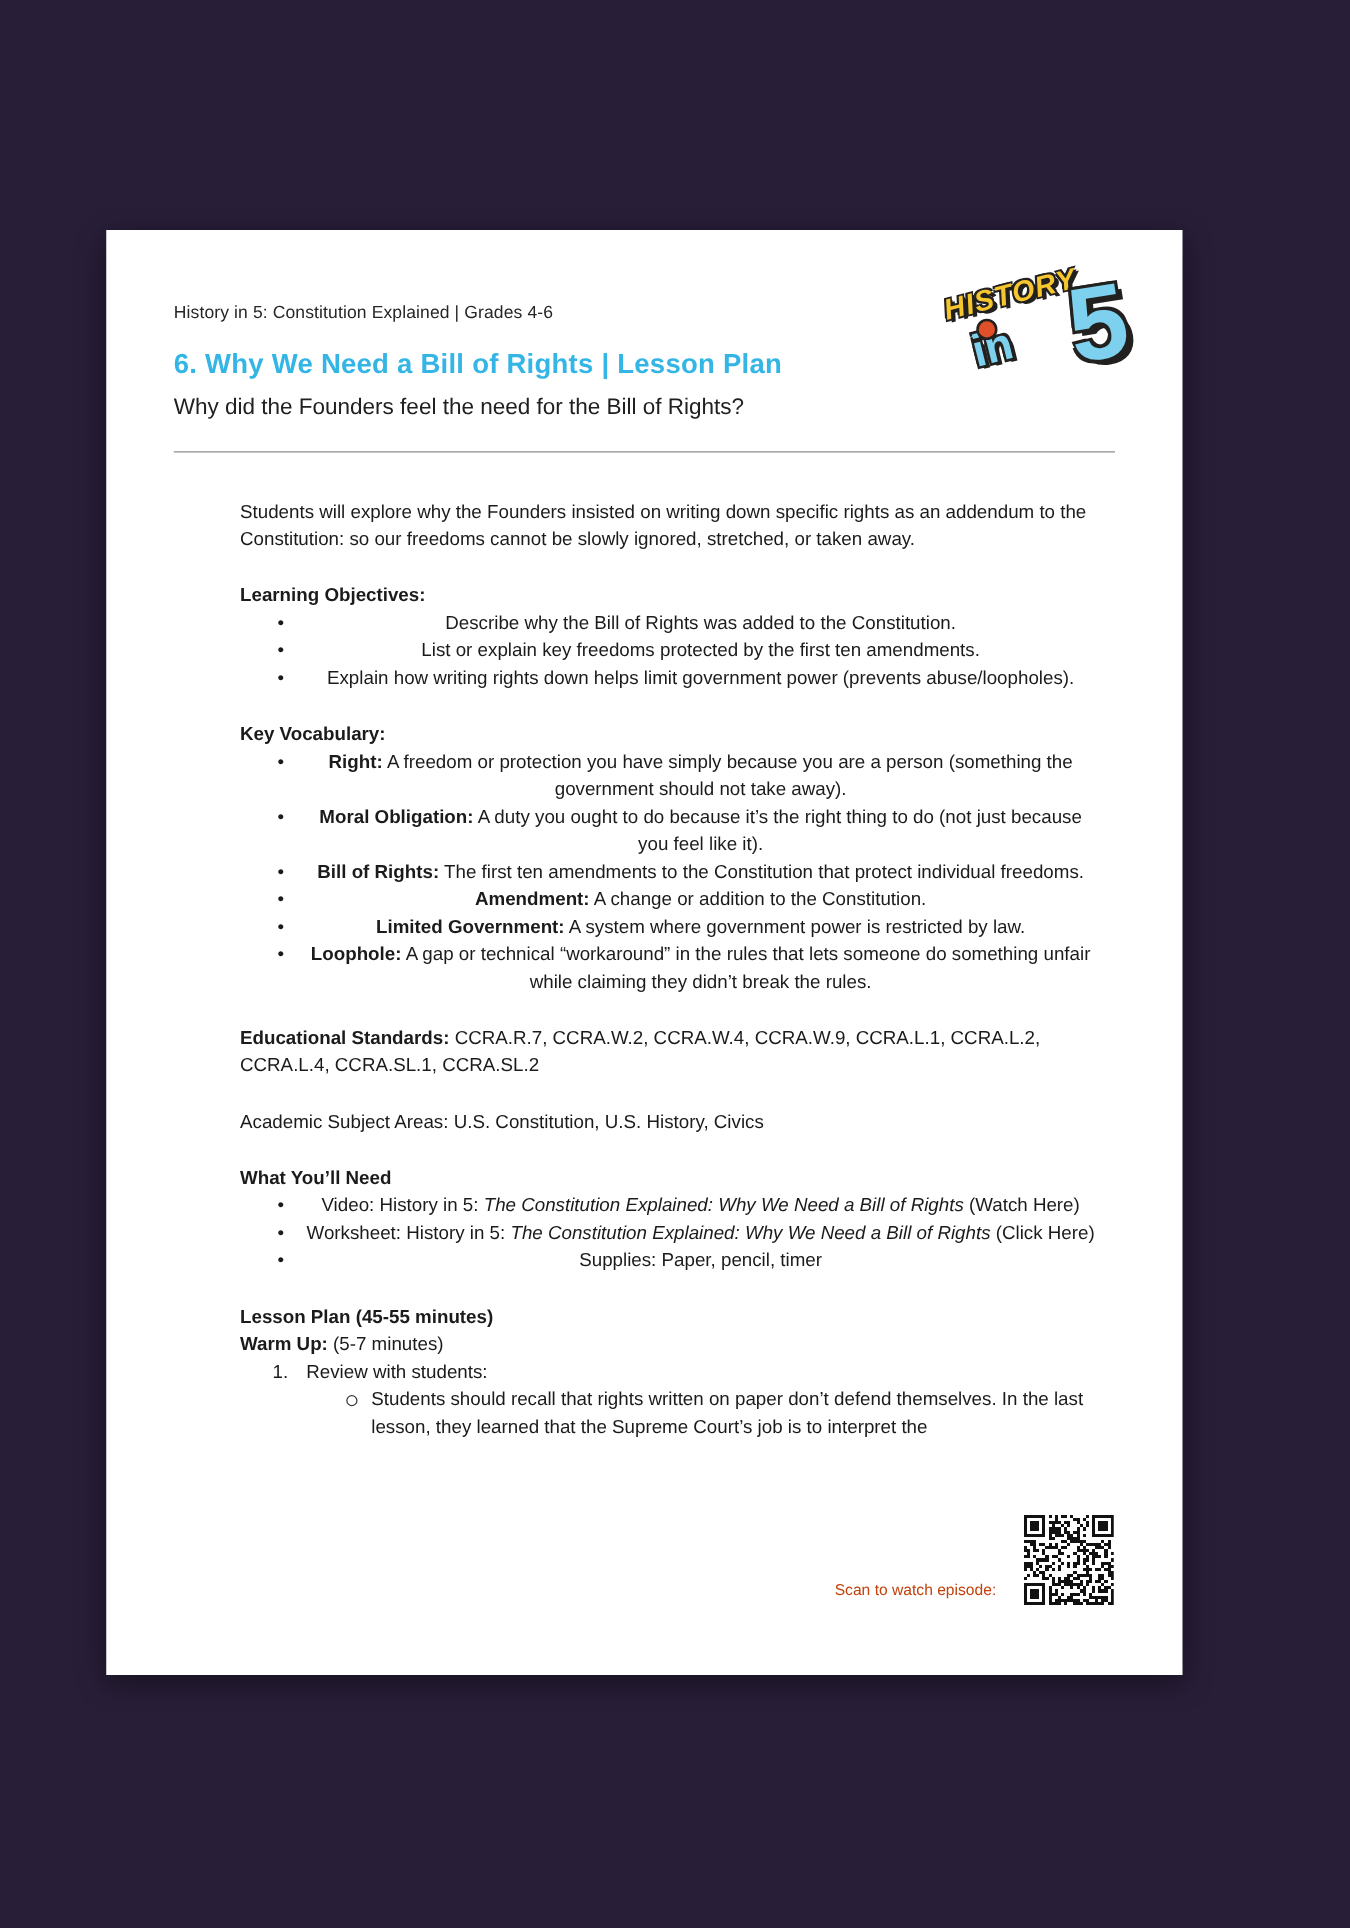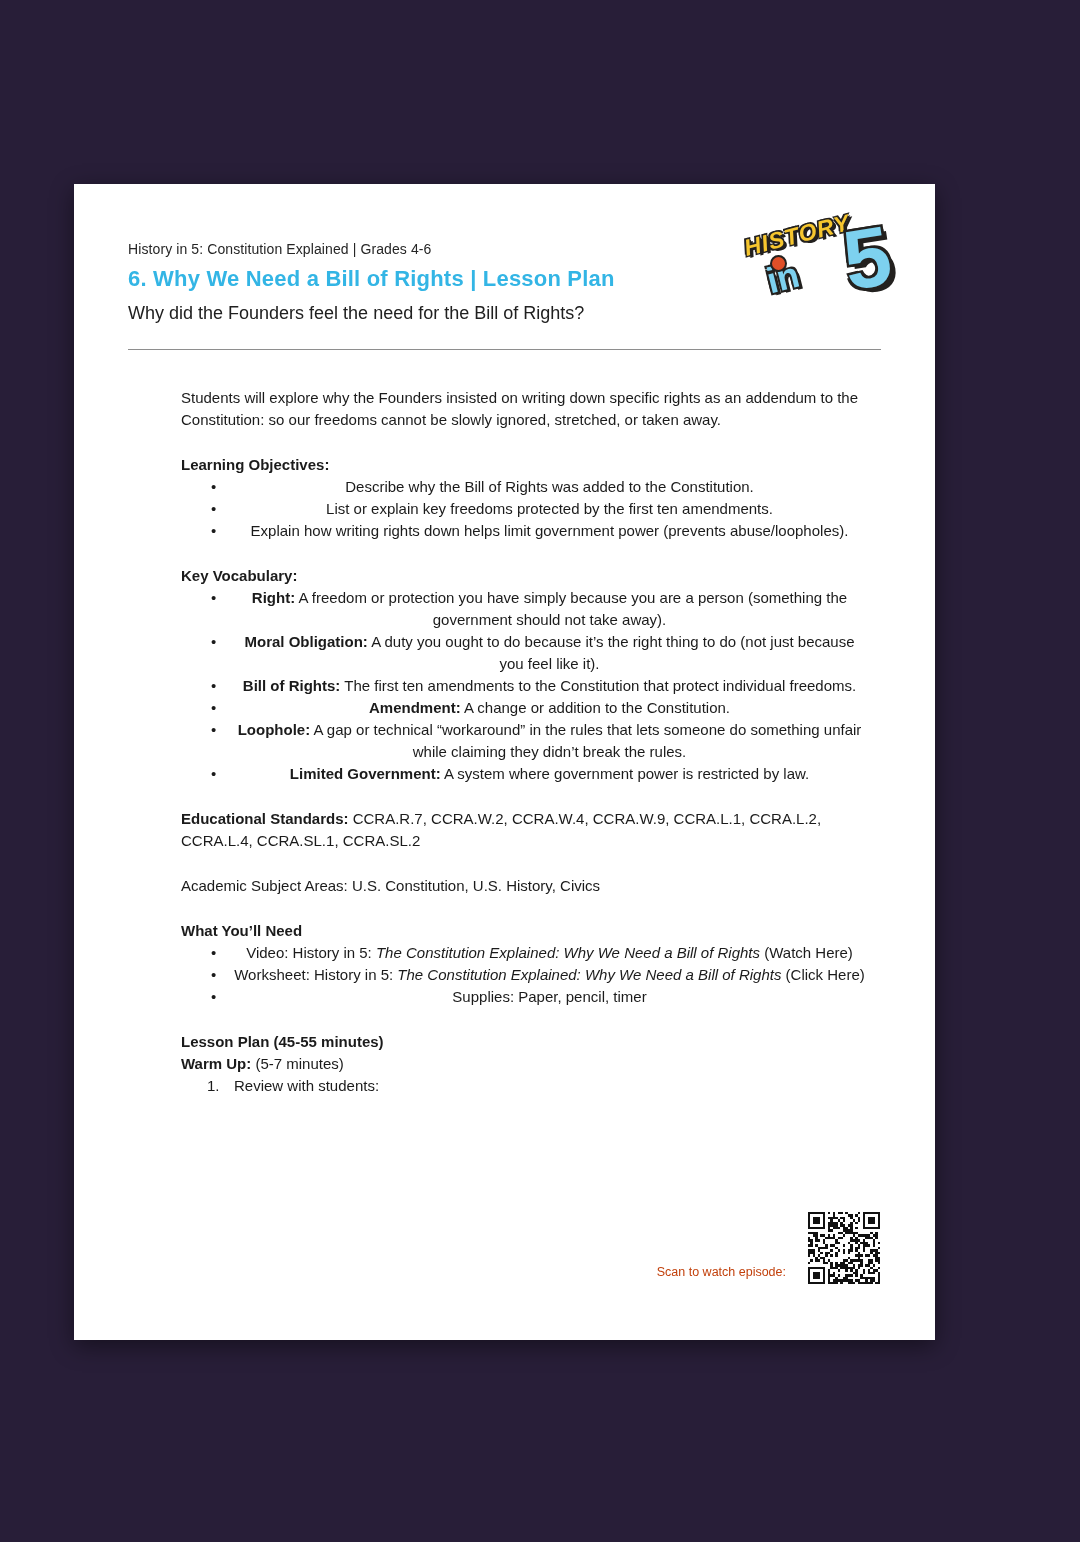--- a/index.html
+++ b/index.html
@@ -9,7 +9,7 @@
     font-family:"Liberation Sans", sans-serif;
   }
   .sheet{
-    position:absolute;left:74px;top:184px;width:861px;height:1156px;
+    position:absolute;left:85px;top:184px;width:861px;height:1156px;
     background:#ffffff;box-shadow:0 6px 22px rgba(0,0,0,.45);
   }
   

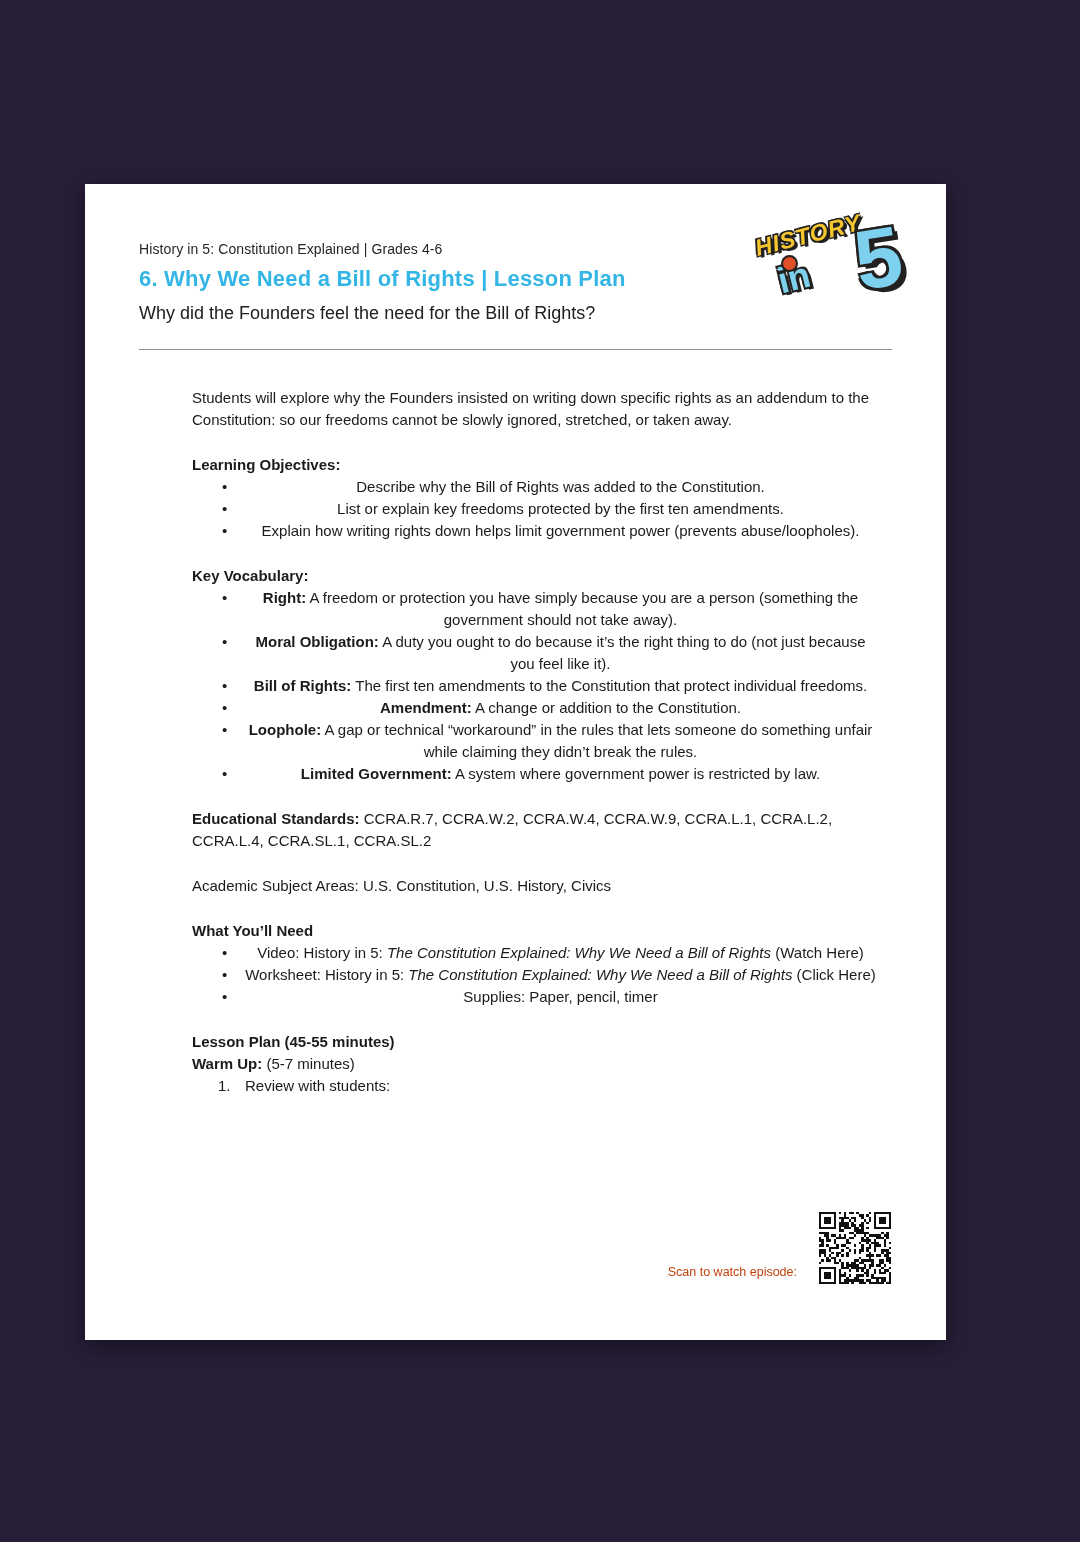--- a/index.html
+++ b/index.html
@@ -15,7 +15,7 @@
   
   .doc-header{position:relative;padding:57px 54px 0 54px;}
   .eyebrow{font-size:14px;color:#262626;letter-spacing:.1px;}
-  .title{font-size:22px;font-weight:bold;color:#33b5e5;margin-top:9px;letter-spacing:.2px;}
+  .title{font-size:22px;font-weight:bold;color:#33b5e5;margin-top:21px;letter-spacing:.2px;}
   .subtitle{font-size:18px;color:#202020;margin-top:11px;}
   .rule{margin:25px 54px 0 54px;border:none;border-top:1.5px solid #8e8e8e;height:0;}
   

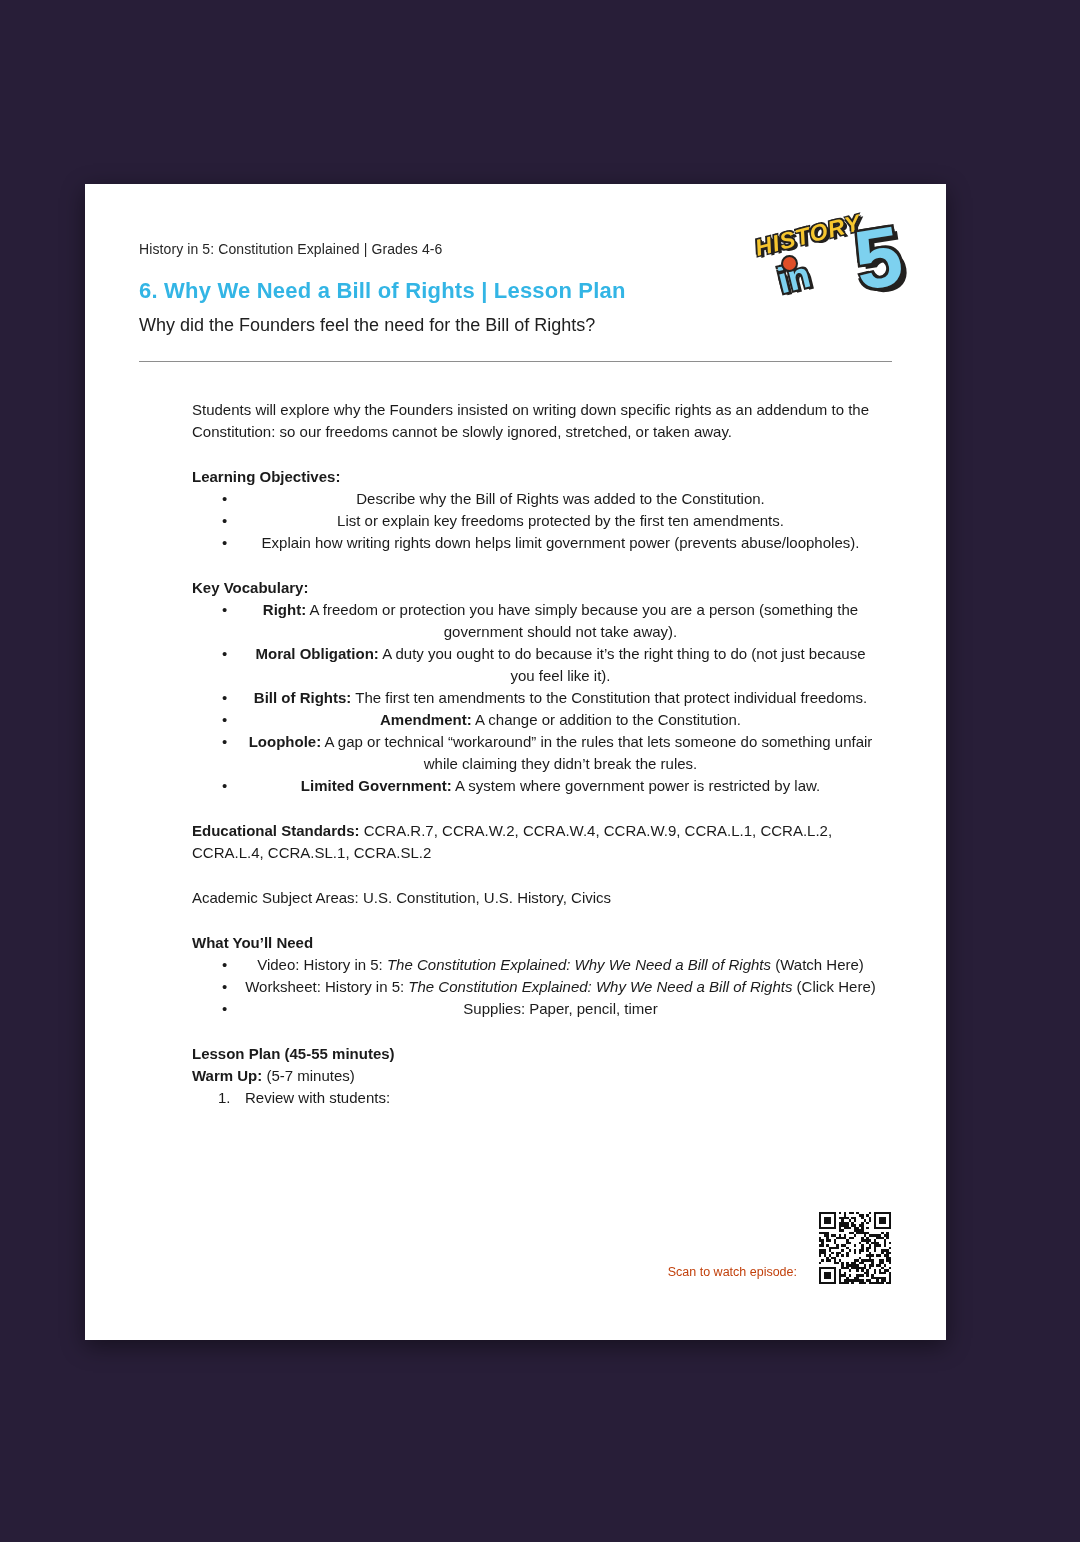--- a/index.html
+++ b/index.html
@@ -113,12 +113,12 @@
           <span>A change or addition to the Constitution.</span>
         </li>
         <li>
+          <b>Limited Government:</b>
+          <span>A system where government power is restricted by law.</span>
+        </li>
+        <li>
           <b>Loophole:</b>
           <span>A gap or technical “workaround” in the rules that lets someone do something unfair while claiming they didn’t break the rules.</span>
-        </li>
-        <li>
-          <b>Limited Government:</b>
-          <span>A system where government power is restricted by law.</span>
         </li>
       </ul>
     </div>

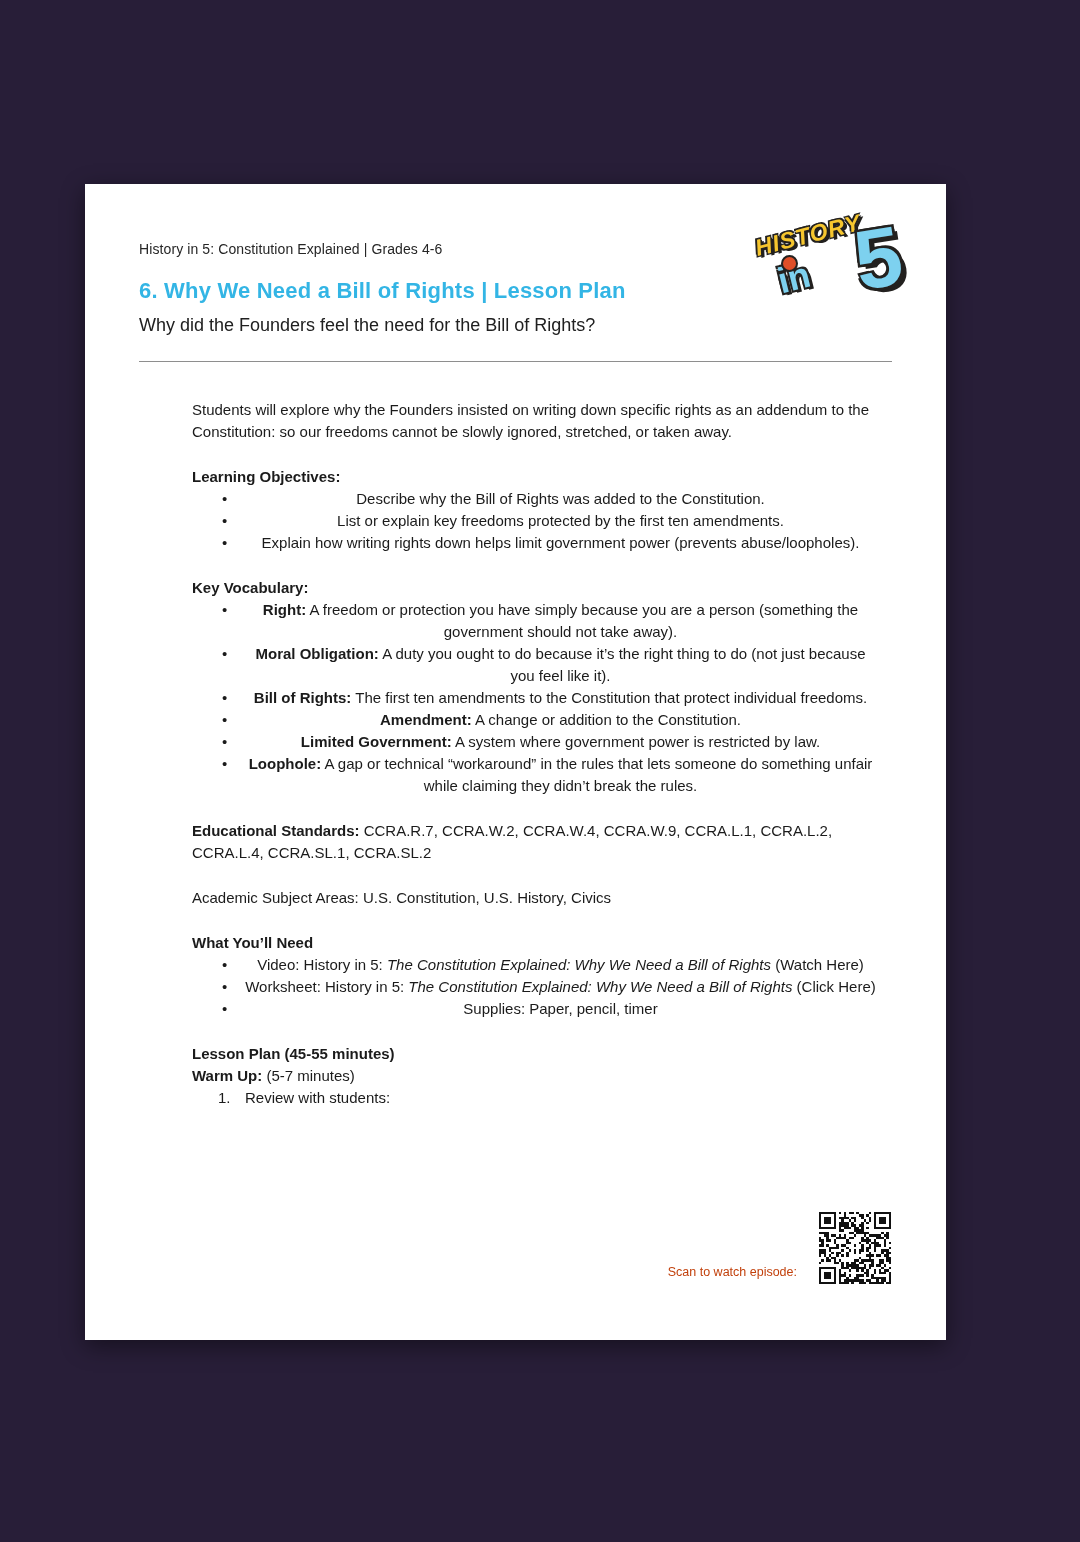--- a/index.html
+++ b/index.html
@@ -152,6 +152,9 @@
         <span class="num-label">1.</span>
         <span>Review with students:</span>
       </div>
+      <ul class="circles">
+        <li>Students should recall that rights written on paper don’t defend themselves. In the last lesson, they learned that the Supreme Court’s job is to interpret the</li>
+      </ul>
     </div>
 
   </div>

